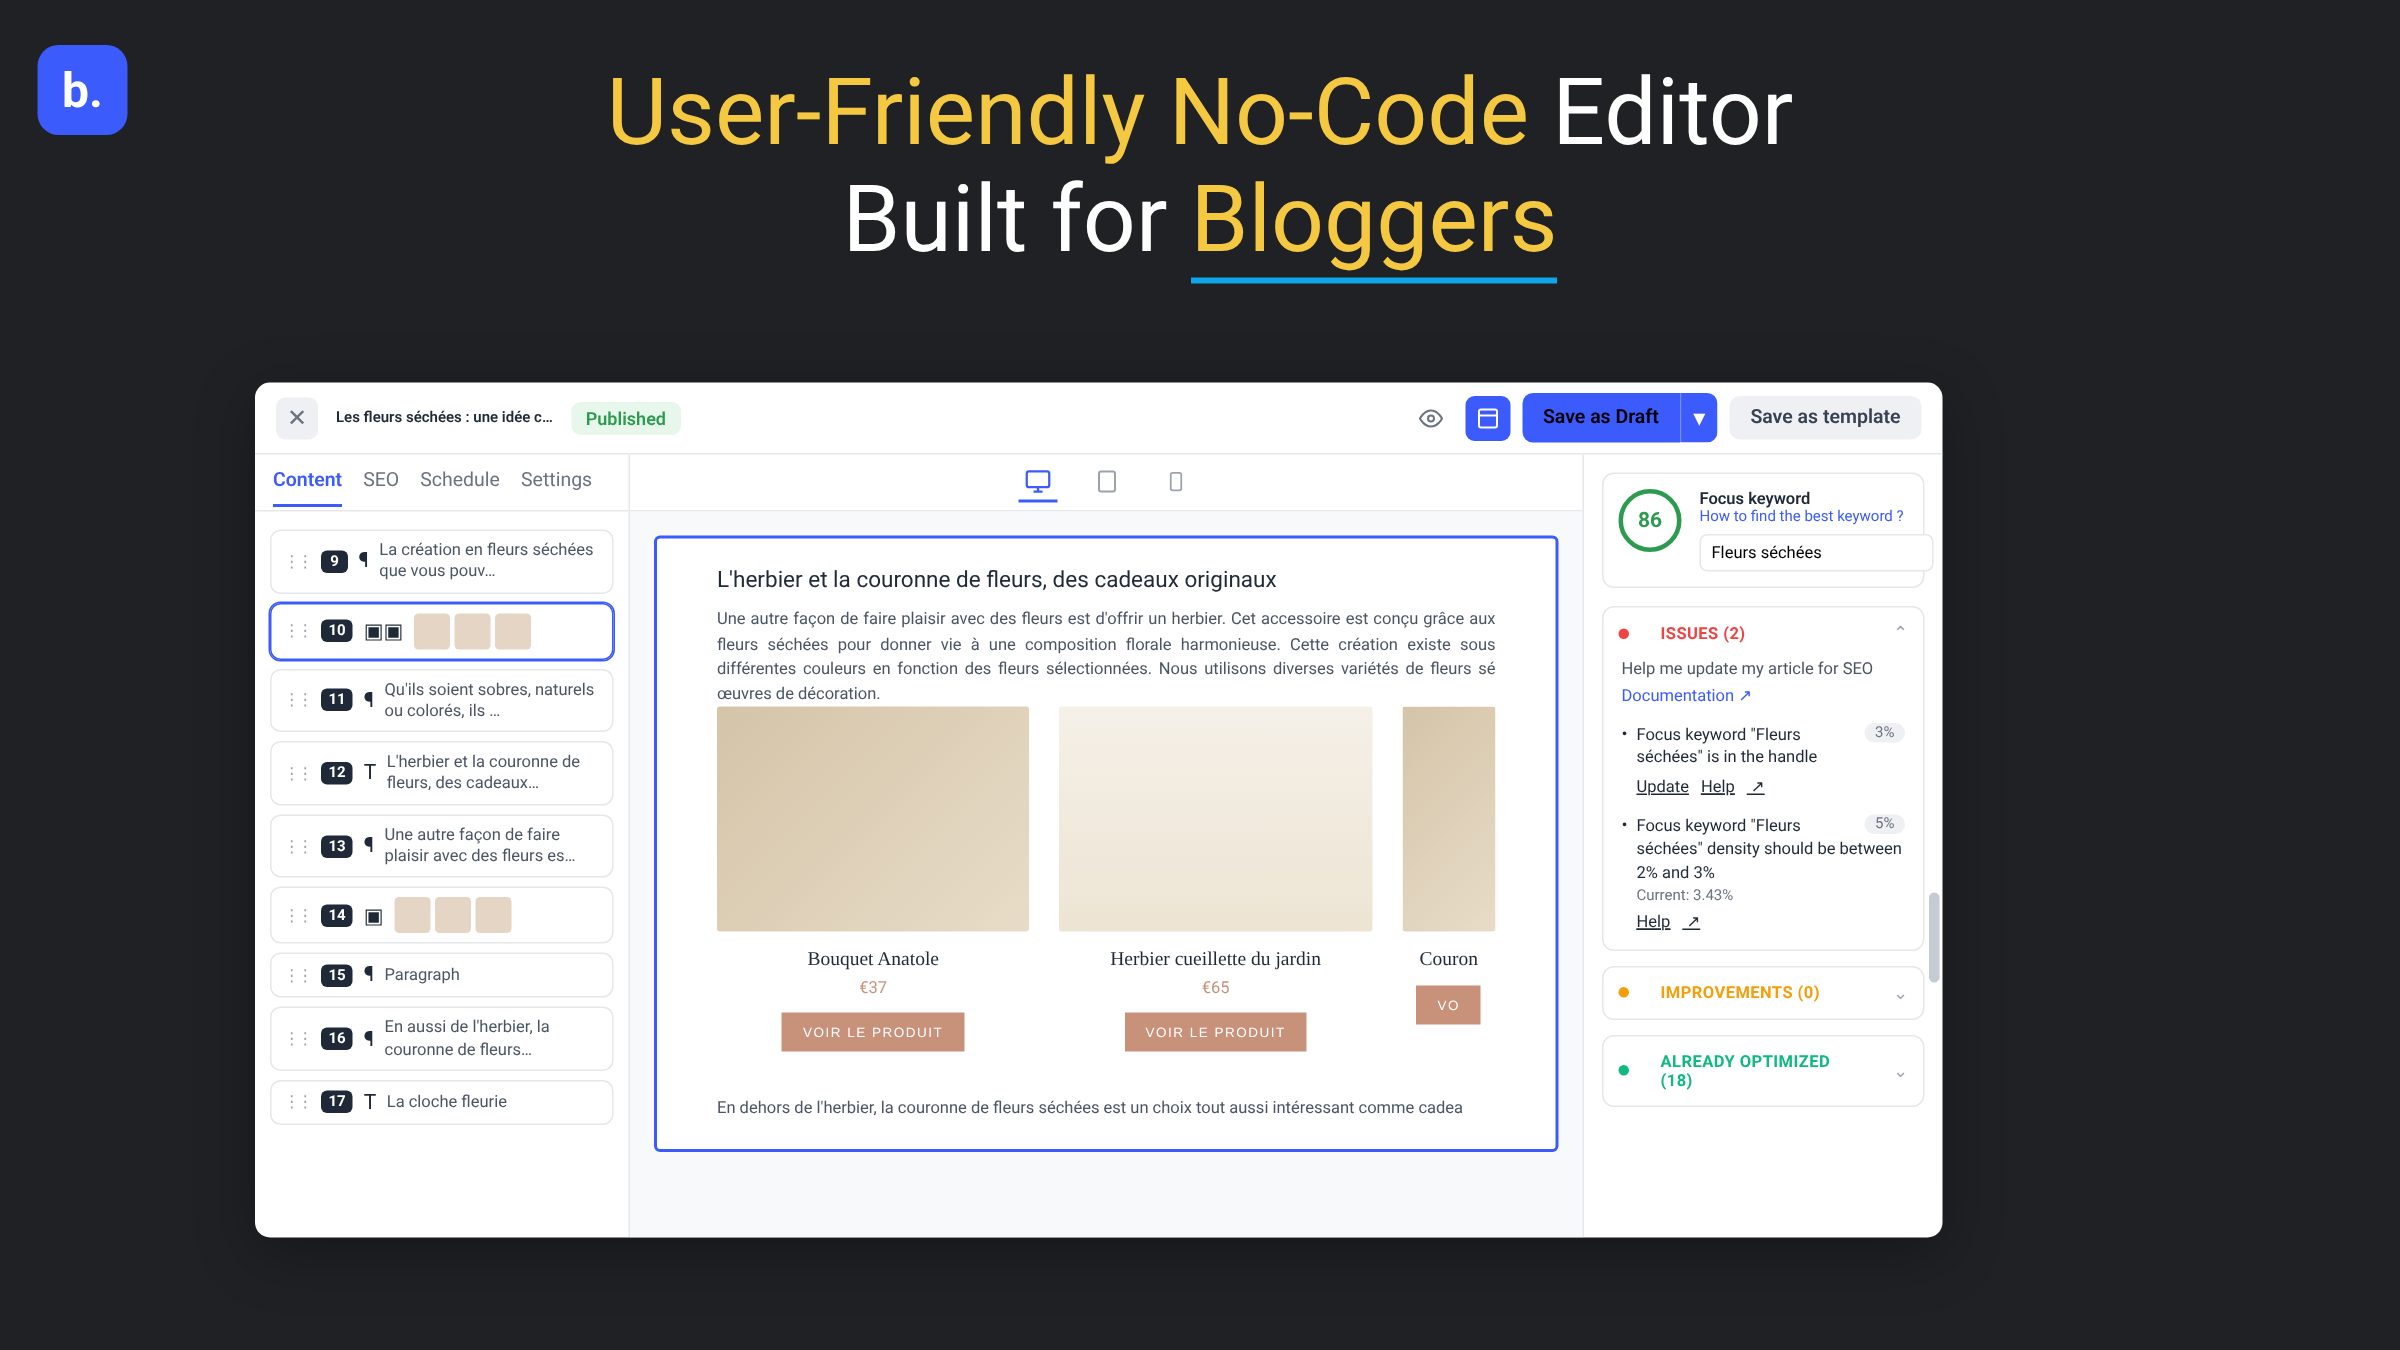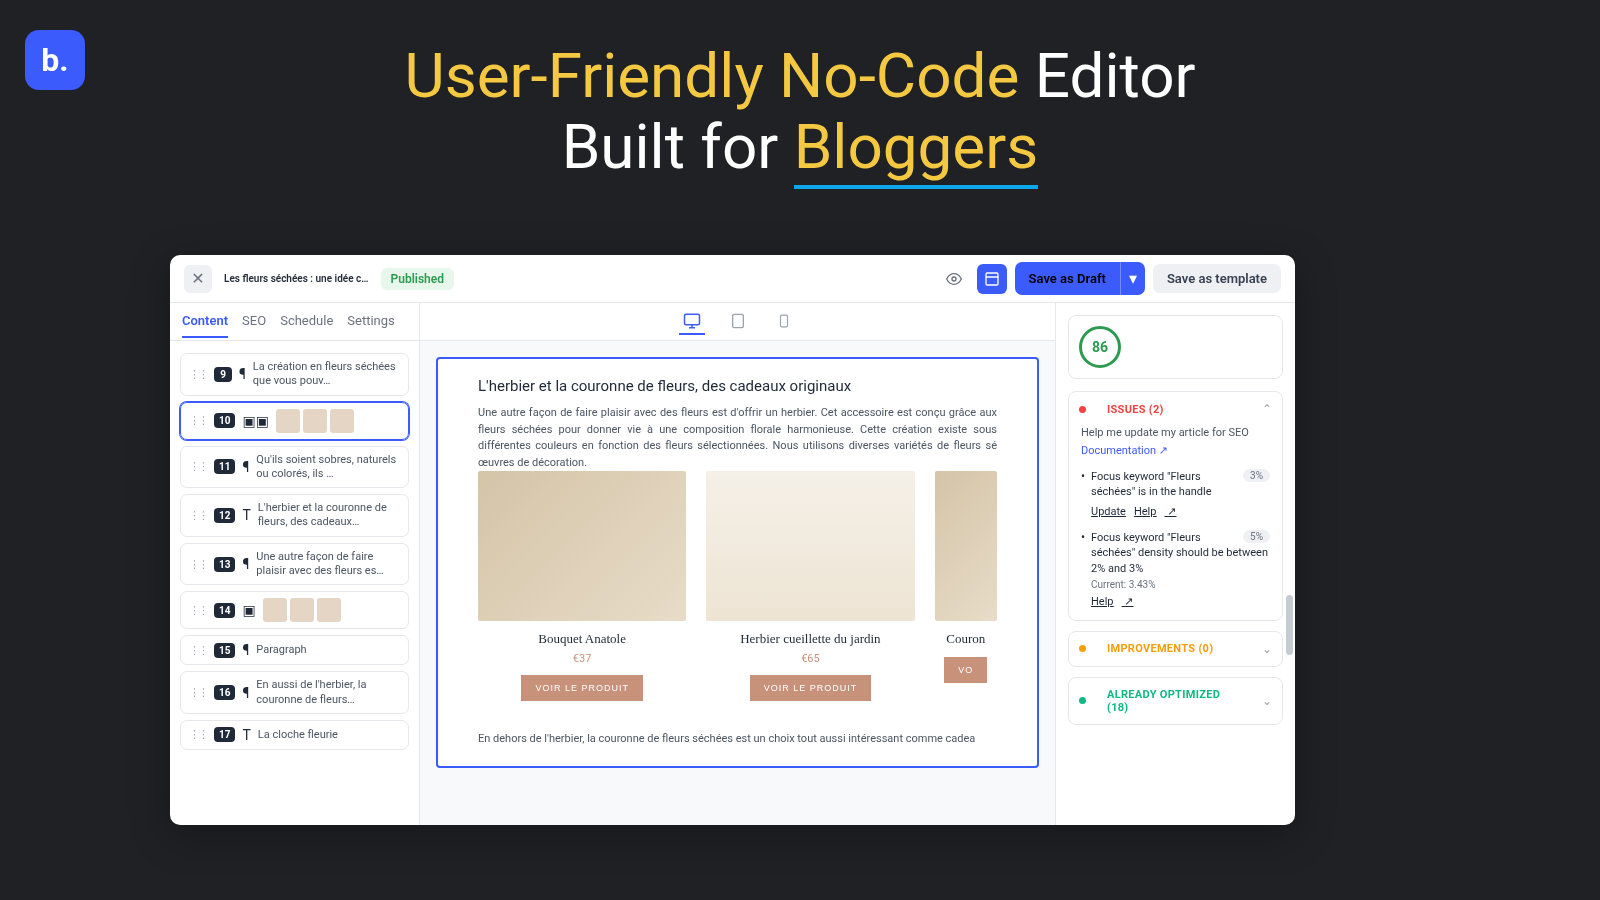--- a/index.html
+++ b/index.html
@@ -250,6 +250,14 @@
     <div class="rightpanel">
       <div class="seo-head">
         <div class="score">86</div>
+        <div class="seo-head-r">
+          <div class="seo-label">Focus keyword</div>
+          <div class="seo-link">How to find the best keyword ?</div>
+          <div class="kw-row">
+            <input class="kw-input" value="Fleurs séchées" style="">
+
+          </div>
+        </div>
       </div>
 
       <div class="accordion">

